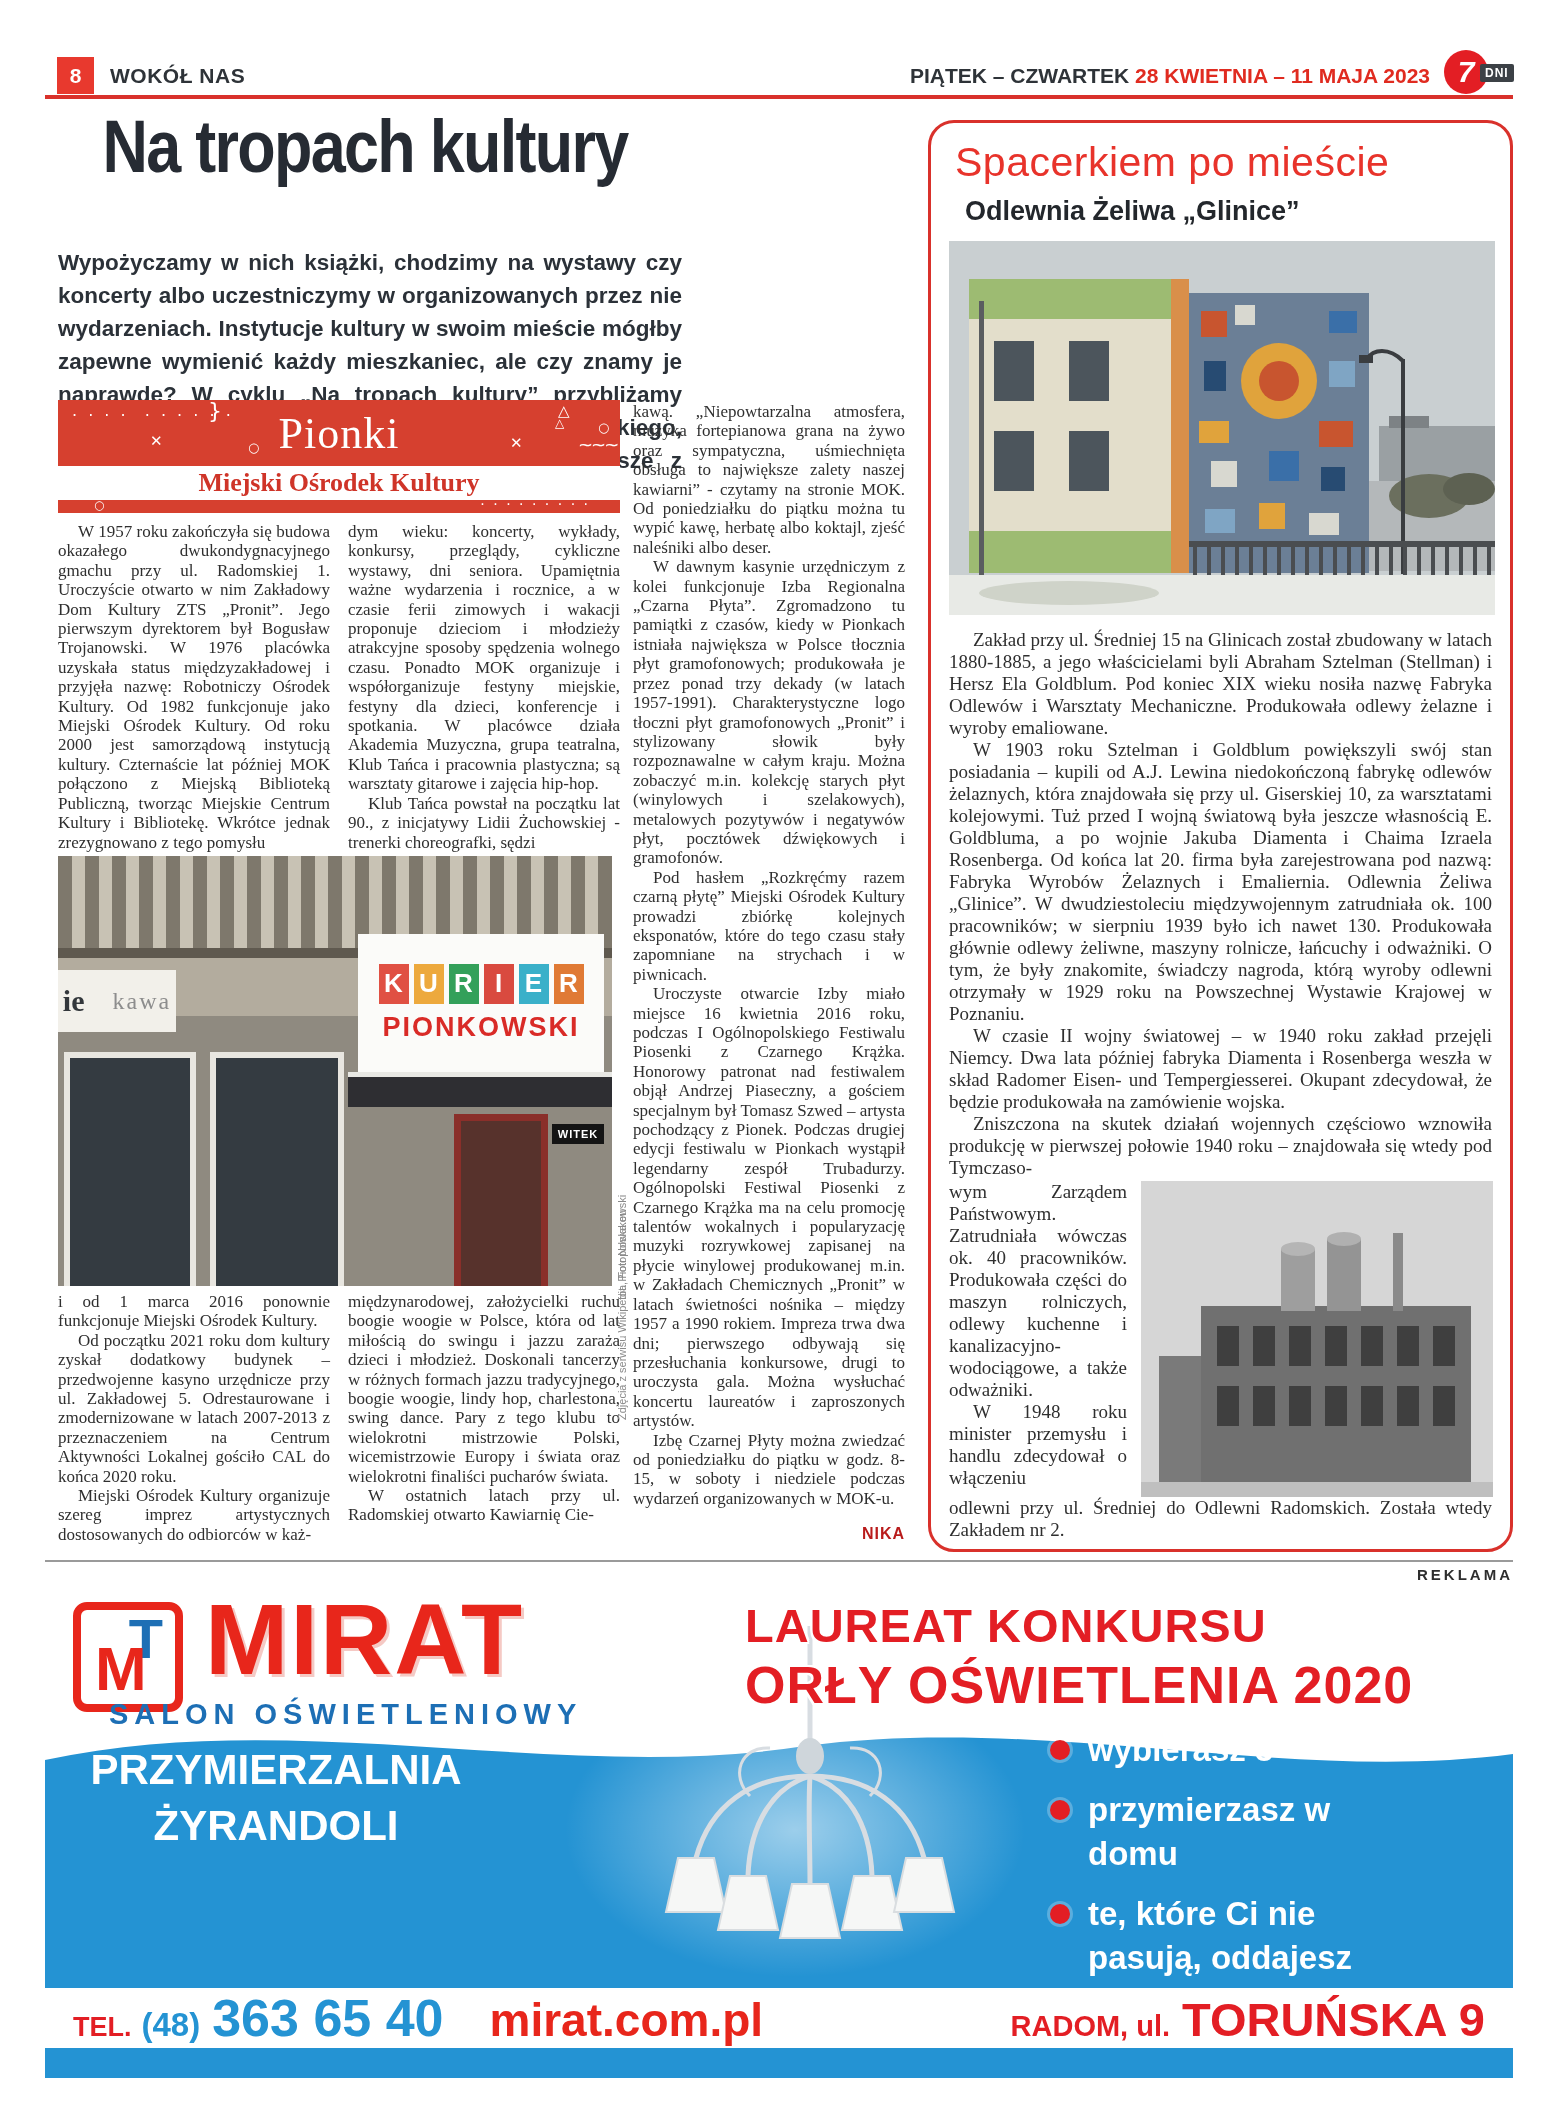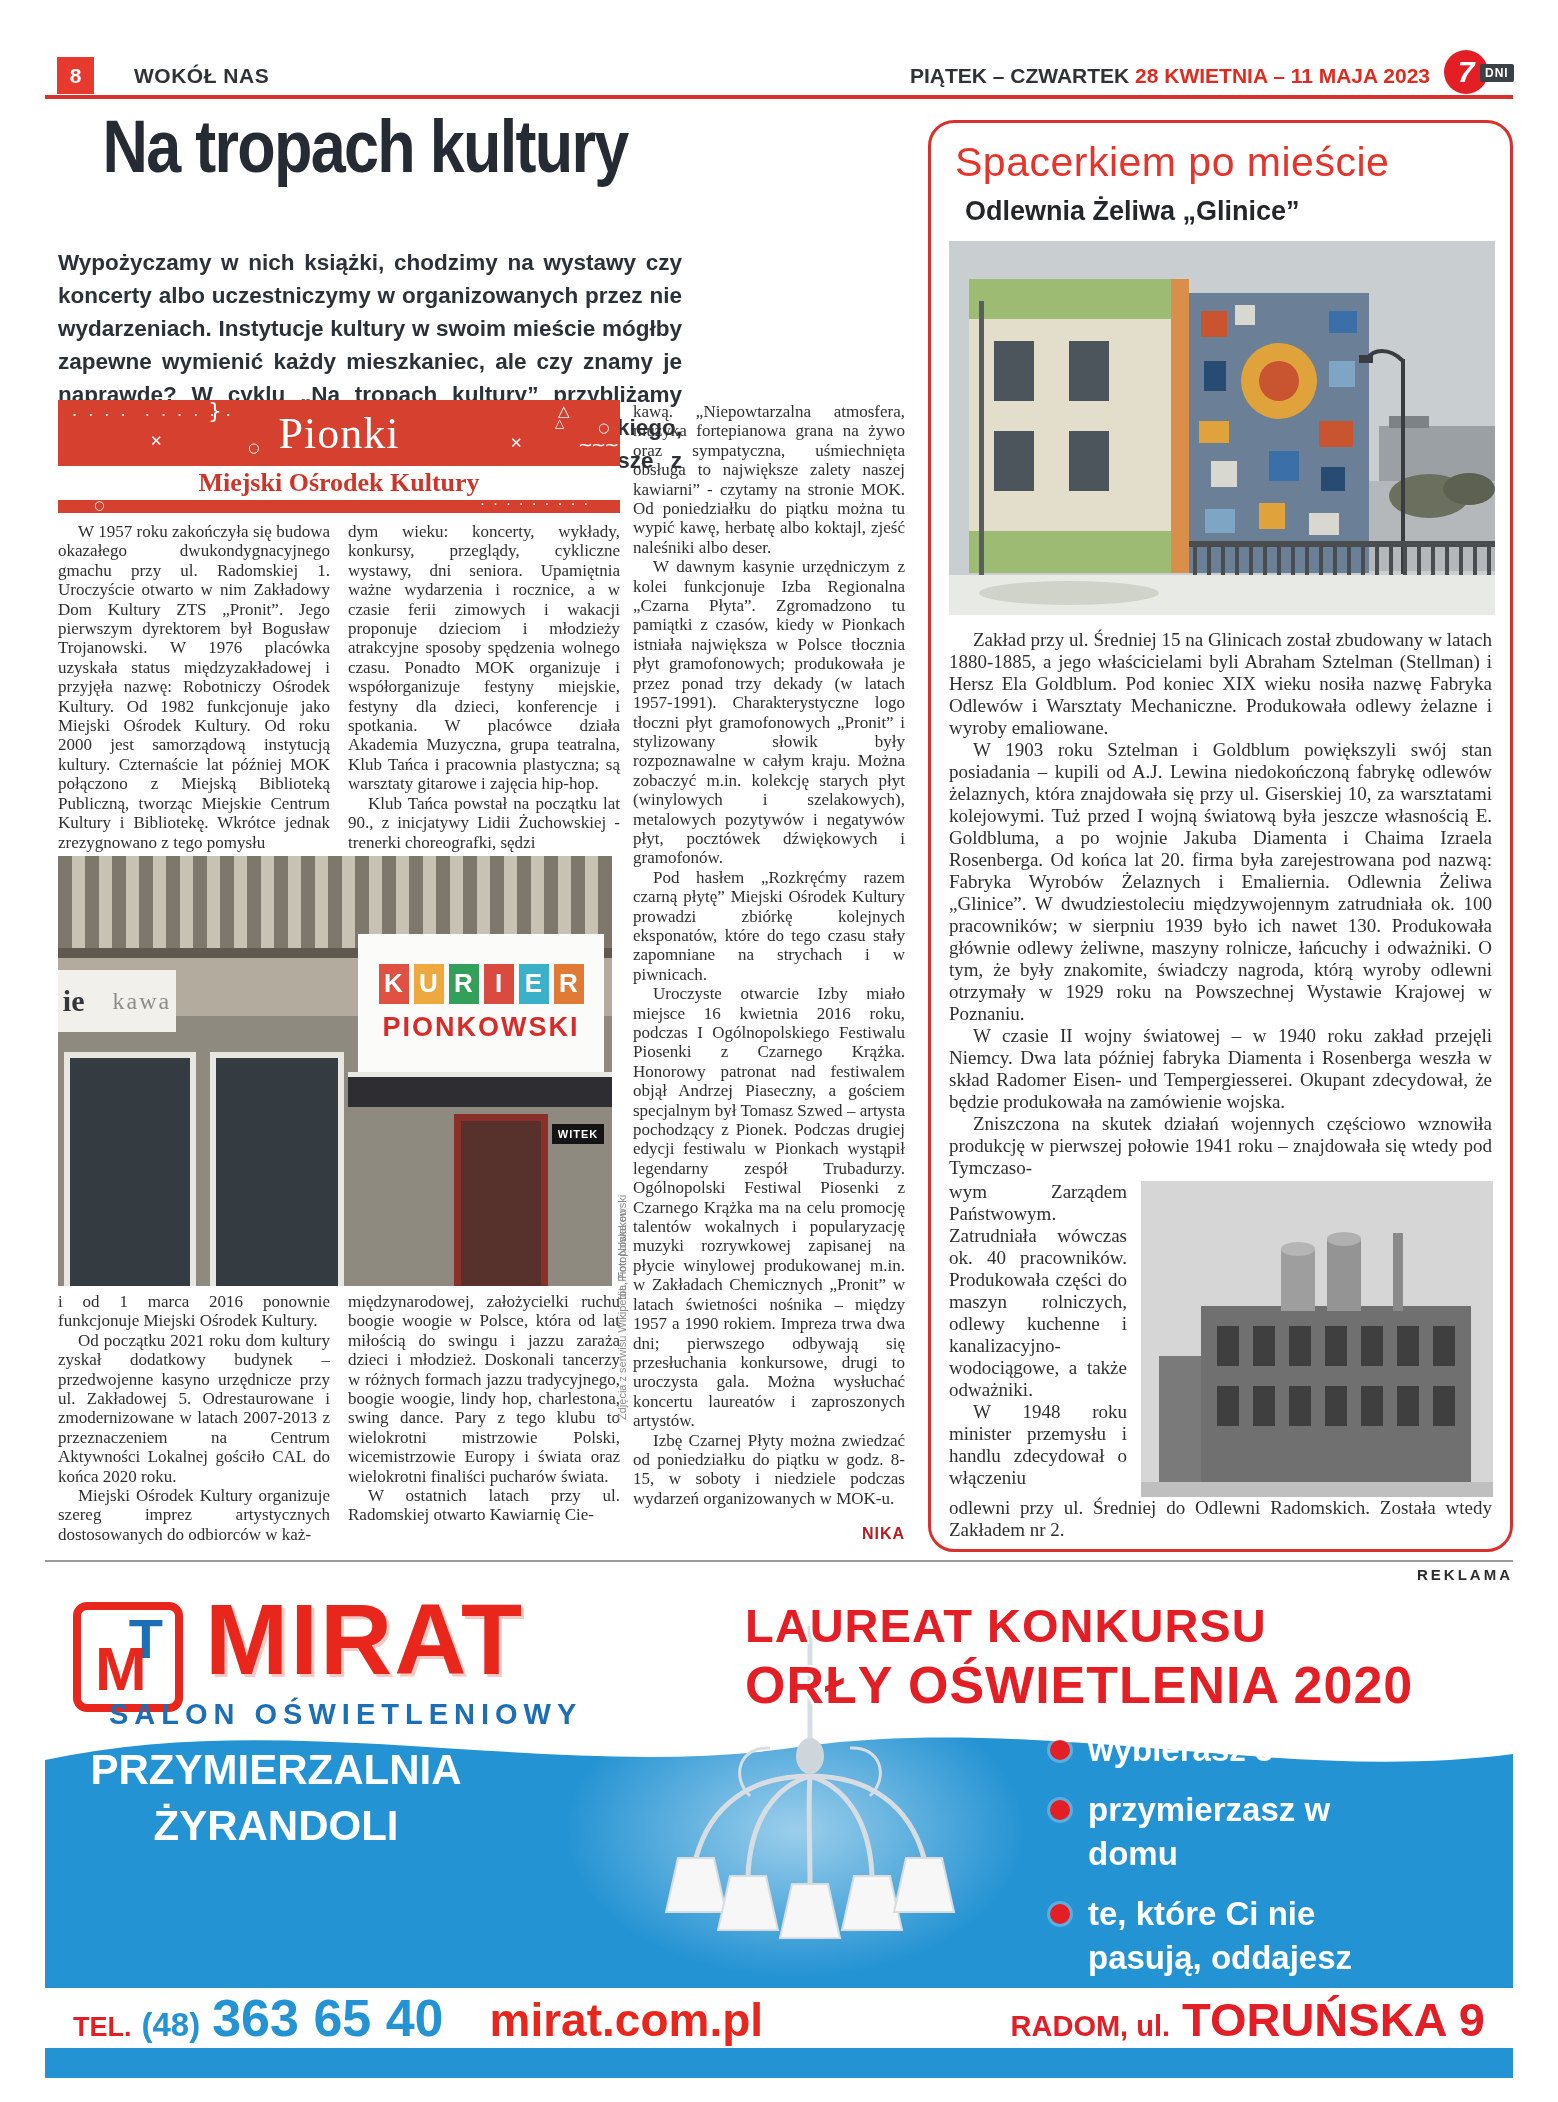--- a/index.html
+++ b/index.html
@@ -11,7 +11,7 @@
            font-family:"Liberation Sans",sans-serif;font-weight:bold;font-size:21px;
            display:flex;align-items:center;justify-content:center;}
   .section{left:110px;top:64px;font-family:"Liberation Sans",sans-serif;font-weight:bold;
-           font-size:21px;color:#2e3338;letter-spacing:.5px;margin-left:24px;}
+           font-size:21px;color:#2e3338;letter-spacing:.5px;}
   .dates{left:860px;top:64px;width:570px;text-align:right;font-family:"Liberation Sans",sans-serif;
          font-weight:bold;font-size:21px;color:#2e3338;}
   .dates .red{color:#e02b20;}

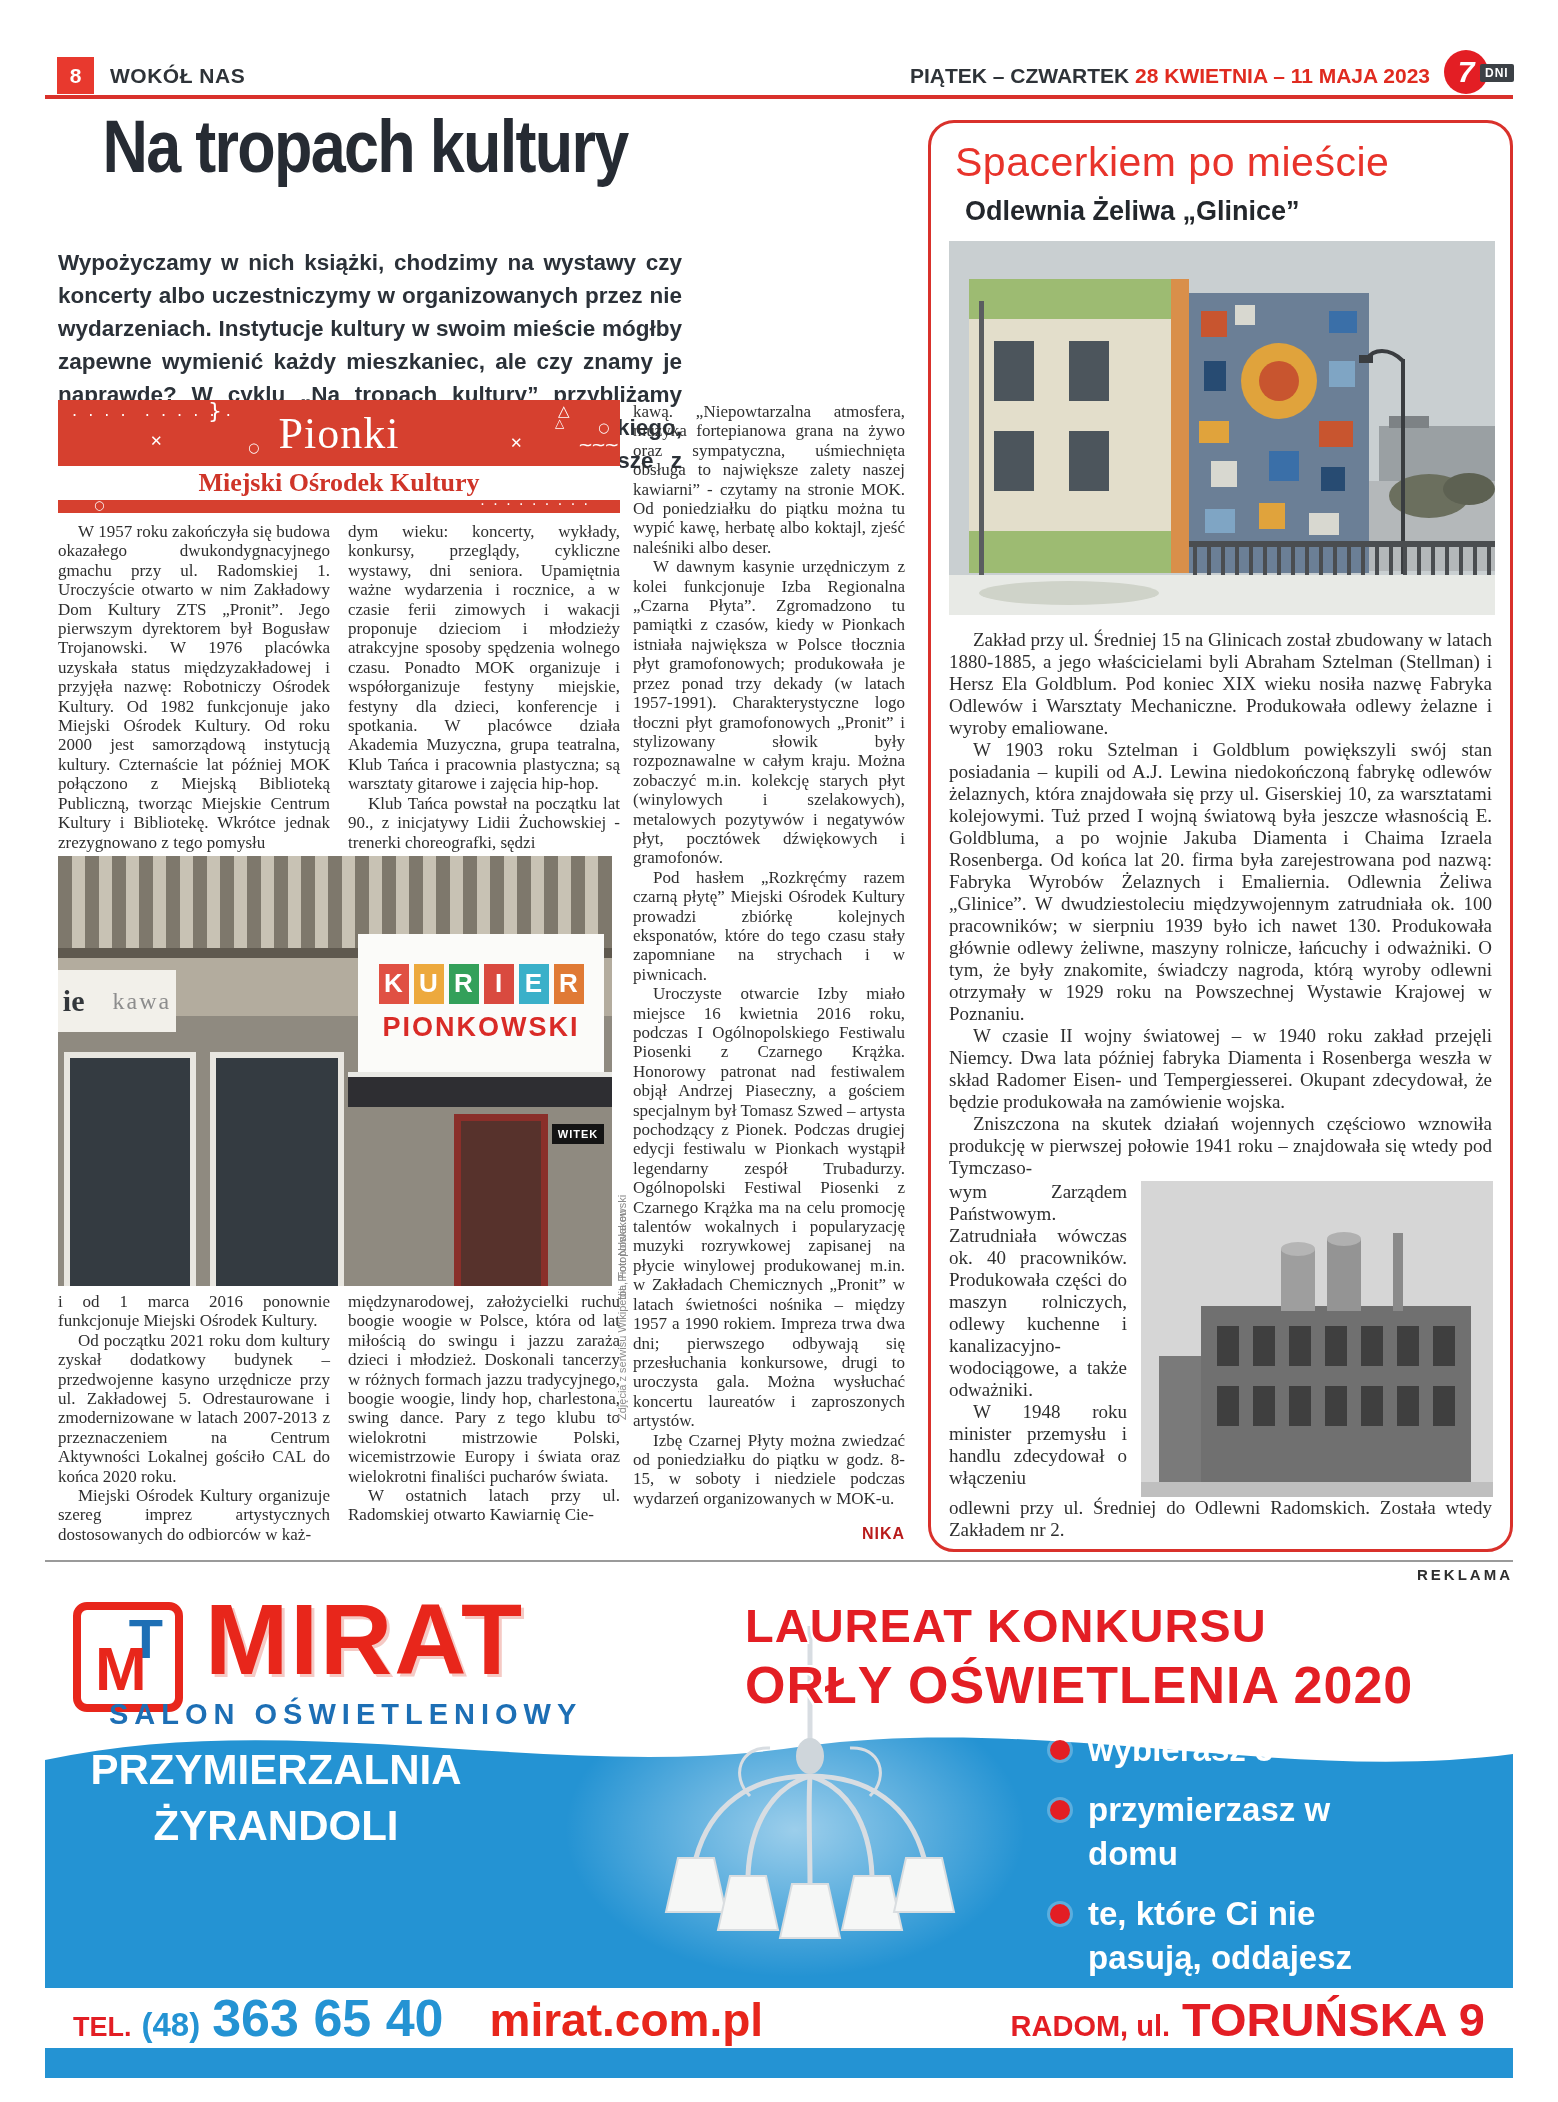--- a/index.html
+++ b/index.html
@@ -302,7 +302,7 @@
       <p class="ind">Zakład przy ul. Średniej 15 na Glinicach został zbudowany w latach 1880-1885, a jego właścicielami byli Abraham Sztelman (Stellman) i Hersz Ela Goldblum. Pod koniec XIX wieku nosiła nazwę Fabryka Odlewów i Warsztaty Mechaniczne. Produkowała odlewy żelazne i wyroby emaliowane.</p>
       <p class="ind">W 1903 roku Sztelman i Goldblum powiększyli swój stan posiadania – kupili od A.J. Lewina niedokończoną fabrykę odlewów żelaznych, która znajdowała się przy ul. Giserskiej 10, za warsztatami kolejowymi. Tuż przed I wojną światową była jeszcze własnością E. Goldbluma, a po wojnie Jakuba Diamenta i Chaima Izraela Rosenberga. Od końca lat 20. firma była zarejestrowana pod nazwą: Fabryka Wyrobów Żelaznych i Emaliernia. Odlewnia Żeliwa „Glinice”. W dwudziestoleciu międzywojennym zatrudniała ok. 100 pracowników; w sierpniu 1939 było ich nawet 130. Produkowała głównie odlewy żeliwne, maszyny rolnicze, łańcuchy i odważniki. O tym, że były znakomite, świadczy nagroda, którą wyroby odlewni otrzymały w 1929 roku na Powszechnej Wystawie Krajowej w Poznaniu.</p>
       <p class="ind">W czasie II wojny światowej – w 1940 roku zakład przejęli Niemcy. Dwa lata później fabryka Diamenta i Rosenberga weszła w skład Radomer Eisen- und Tempergiesserei. Okupant zdecydował, że będzie produkowała na zamówienie wojska.</p>
-      <p class="ind">Zniszczona na skutek działań wojennych częściowo wznowiła produkcję w pierwszej połowie 1941 roku – znajdowała się wtedy pod Tymczaso-</p>
+      <p class="ind">Zniszczona na skutek działań wojennych częściowo wznowiła produkcję w pierwszej połowie 1940 roku – znajdowała się wtedy pod Tymczaso-</p>
       <div class="narrowrow">
         <div class="narrowcol">
           <p>wym Zarządem Państwowym. Zatrudniała wówczas ok. 40 pracowników. Produkowała części do maszyn rolniczych, odlewy kuchenne i kanalizacyjno-wodociągowe, a także odważniki.</p>

